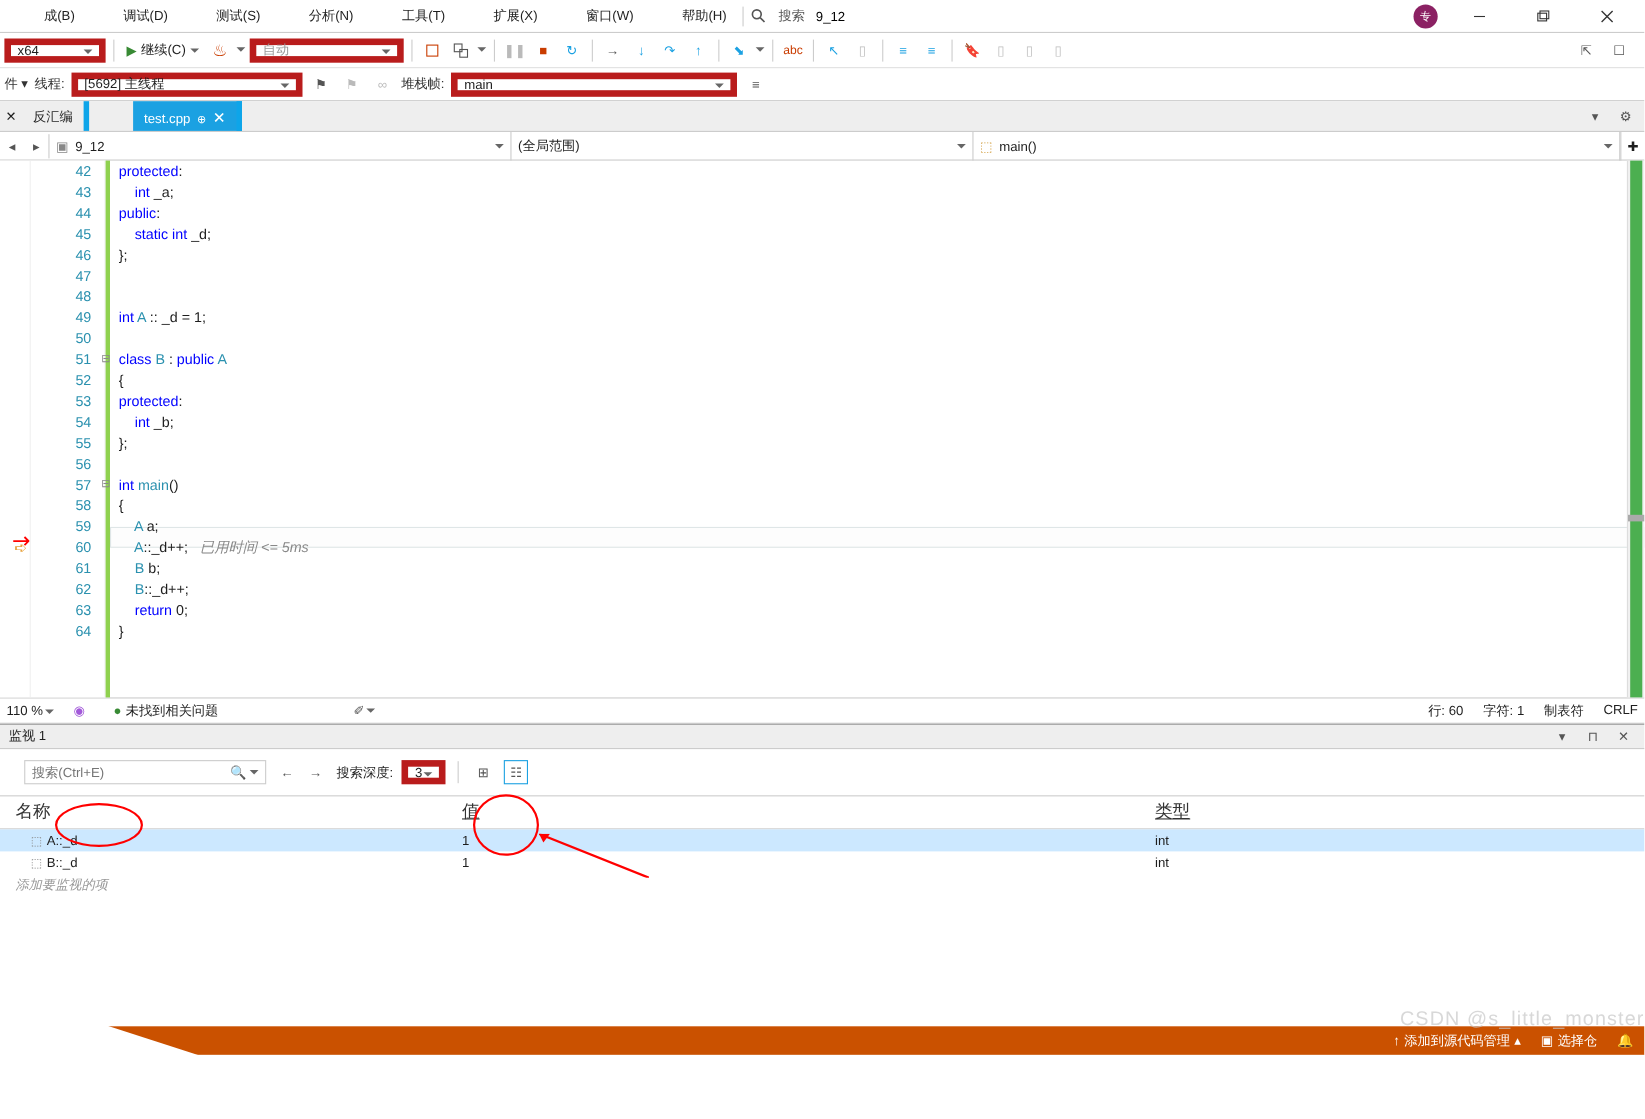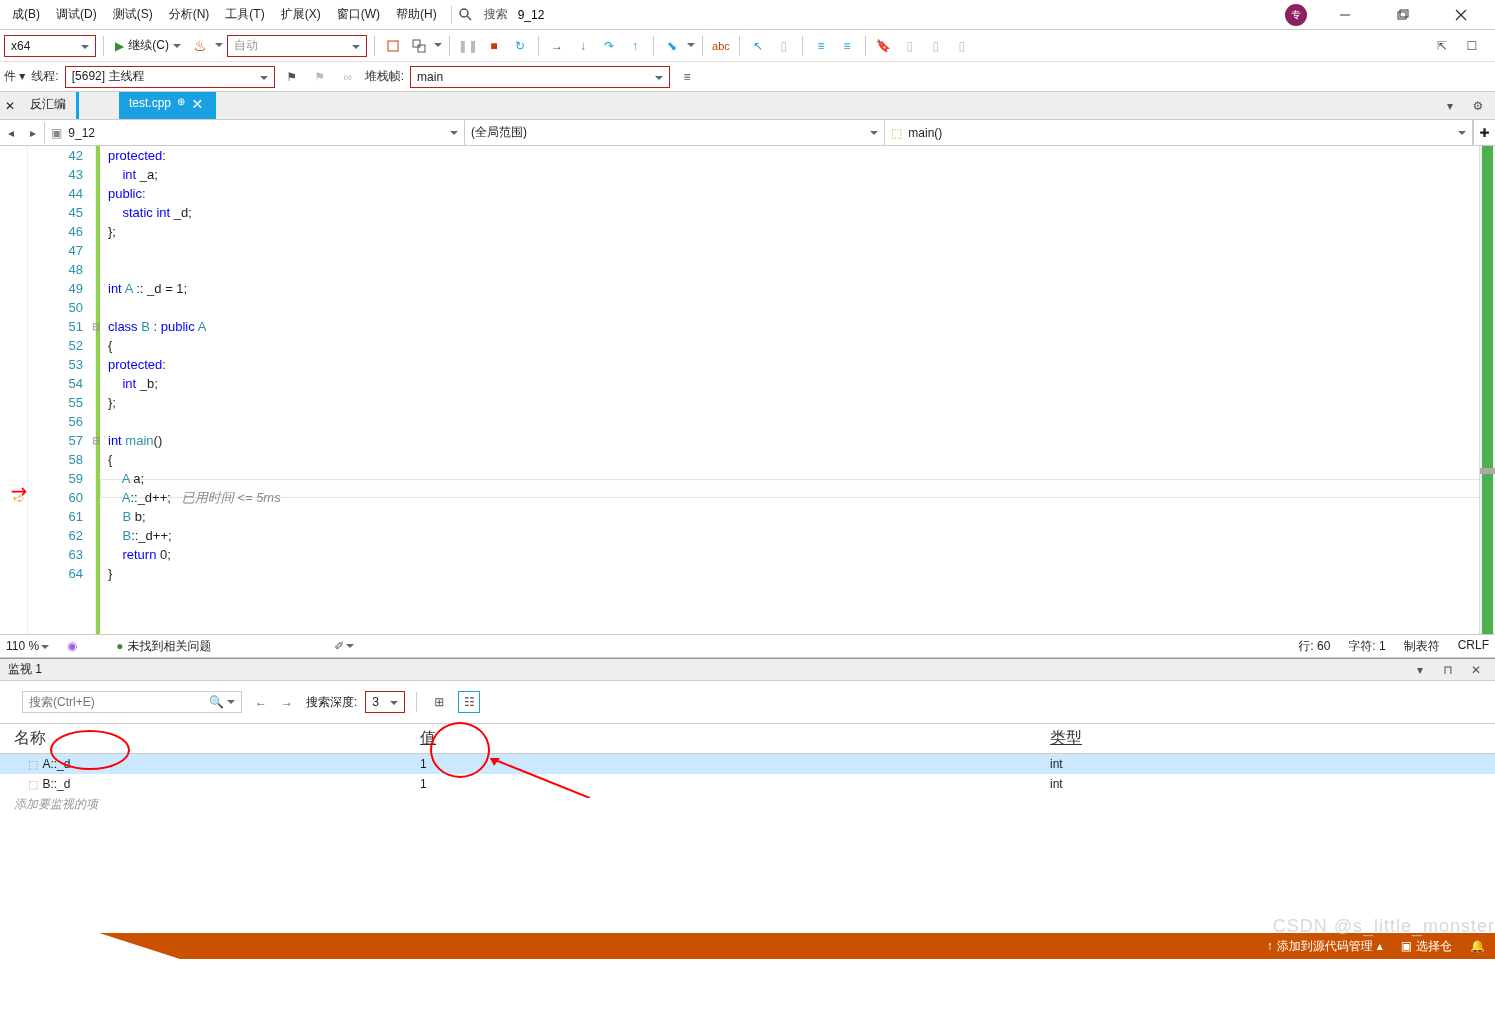--- a/index.html
+++ b/index.html
@@ -7,7 +7,7 @@
     
     
     .menu-bar { display: flex; align-items: center; height: 30px; padding: 0 4px; border-bottom: 1px solid #ccc; }
-    .menu-bar .menu-item { padding: 4px 8px; cursor: pointer; }
+    .menu-bar .menu-item { padding: 4px 8px; cursor: pointer; margin-left: 28px; }
     .menu-bar .sep { width: 1px; height: 18px; background: #ccc; margin: 0 6px; }
     .search-icon { width: 16px; height: 16px; margin-right: 4px; }
     .search-box { border: none; outline: none; padding: 2px 4px; font-size: 12px; width: 50px; }

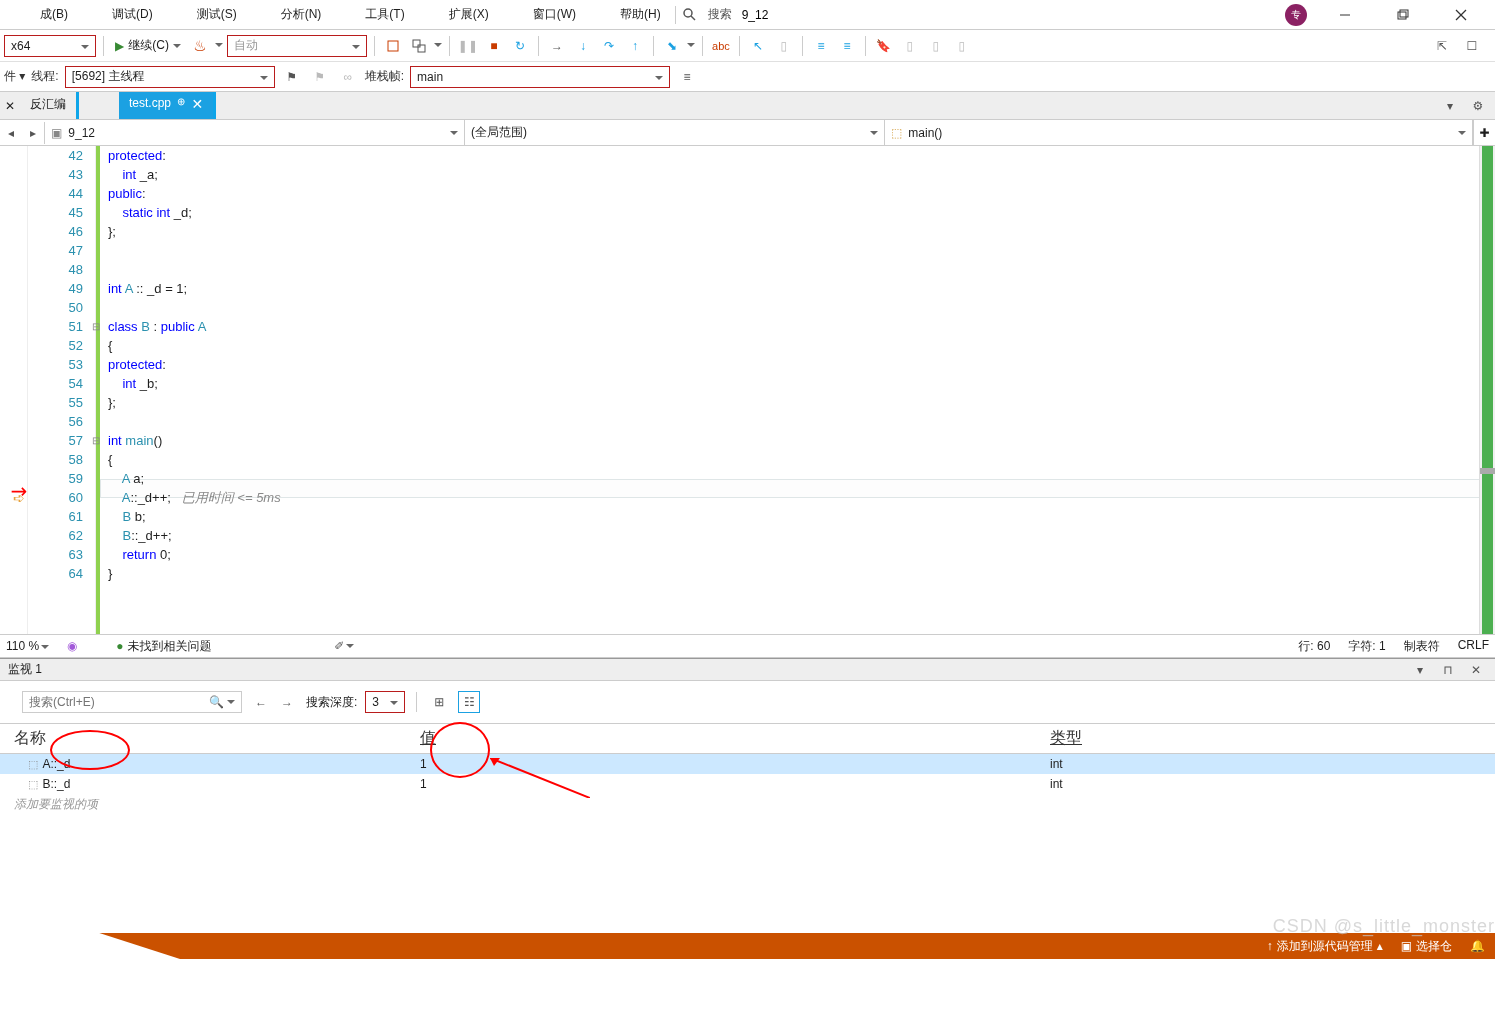--- a/index.html
+++ b/index.html
@@ -18,7 +18,7 @@
     
     
     .toolbar { display: flex; align-items: center; height: 32px; padding: 0 4px; gap: 4px; border-bottom: 1px solid #e0e0e0; }
-    .dropdown { border: 1px solid #b91c1c; padding: 2px 18px 2px 6px; background: #fff; position: relative; font-size: 12px; min-width: 40px; height: 22px; display: flex; align-items: center; }
+    .dropdown { border: 6px solid #b91c1c; padding: 2px 18px 2px 6px; background: #fff; position: relative; font-size: 12px; min-width: 40px; height: 22px; display: flex; align-items: center; }
     .dropdown::after { content: ''; position: absolute; right: 6px; top: 45%; border: 4px solid transparent; border-top-color: #666; }
     .icon-btn { width: 22px; height: 22px; display: flex; align-items: center; justify-content: center; cursor: pointer; color: #555; border: 1px solid transparent; }
     .icon-btn.disabled { opacity: 0.4; cursor: default; }

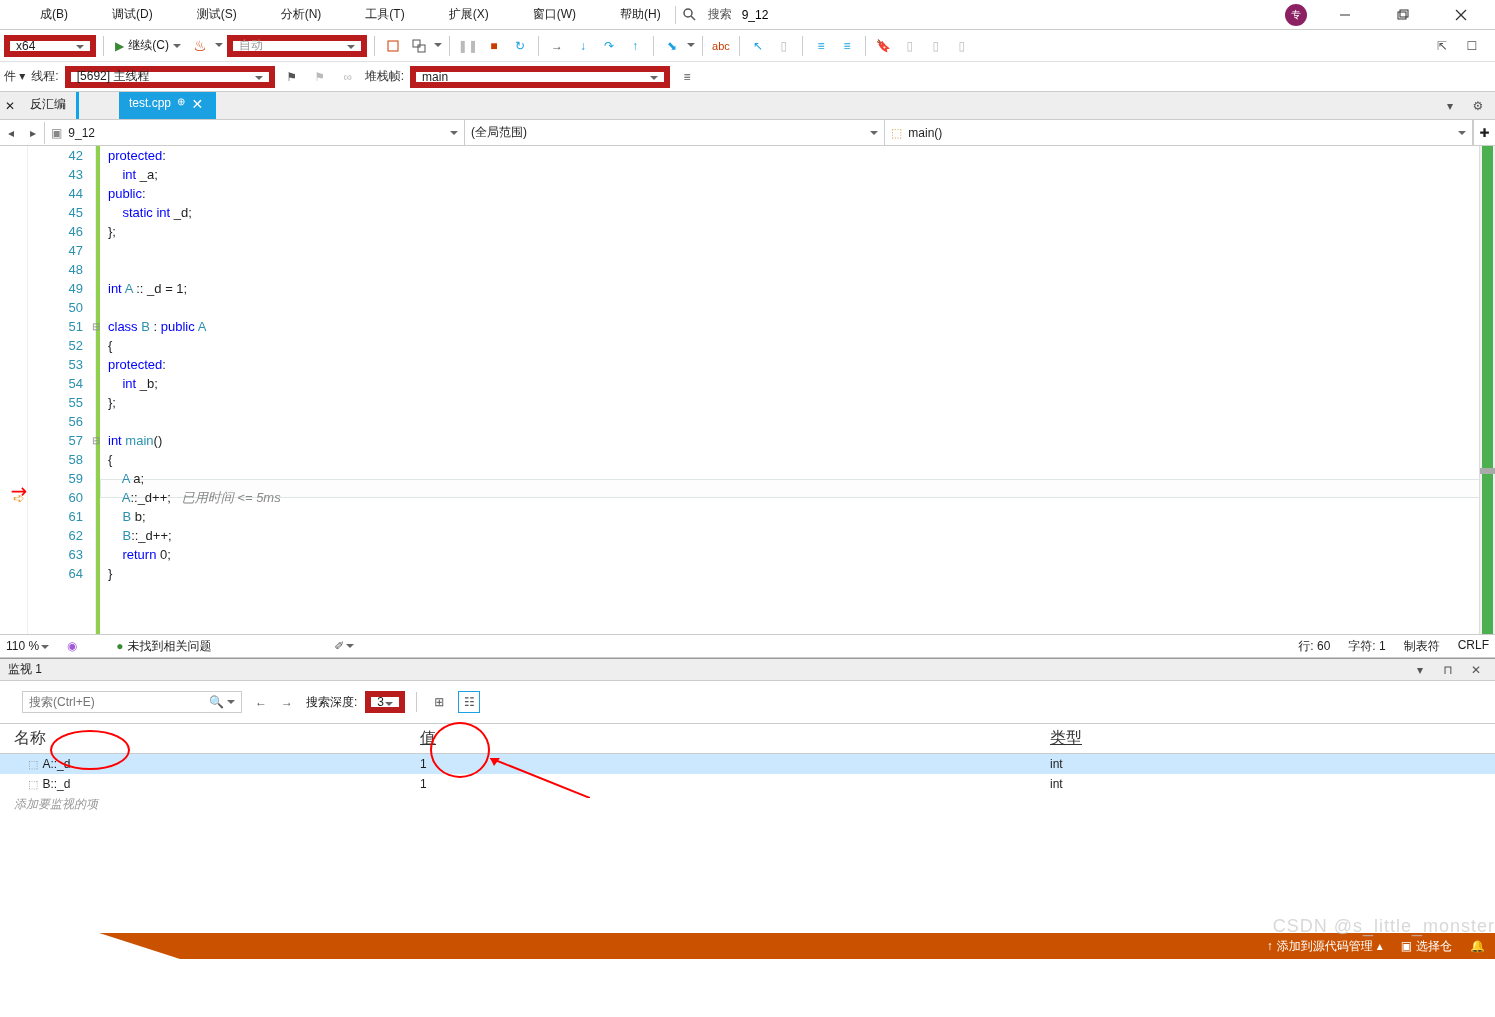--- a/index.html
+++ b/index.html
@@ -37,7 +37,7 @@
     
     .tab-area { display: flex; align-items: stretch; background: #eee; border-bottom: 1px solid #ccc; height: 28px; }
     .tab-close-left { width: 20px; display: flex; align-items: center; justify-content: center; }
-    .tab { padding: 4px 10px; border-right: 3px solid #0ea5e9; display: flex; align-items: flex-start; gap: 6px; cursor: pointer; }
+    .tab { padding: 4px 10px; border-right: 5px solid #0ea5e9; display: flex; align-items: flex-end; gap: 6px; cursor: pointer; }
     .tab.active { background: #1ba1e2; color: white; margin-left: 40px; }
     .tab .pin { font-size: 10px; }
     .tab .close { font-size: 14px; }

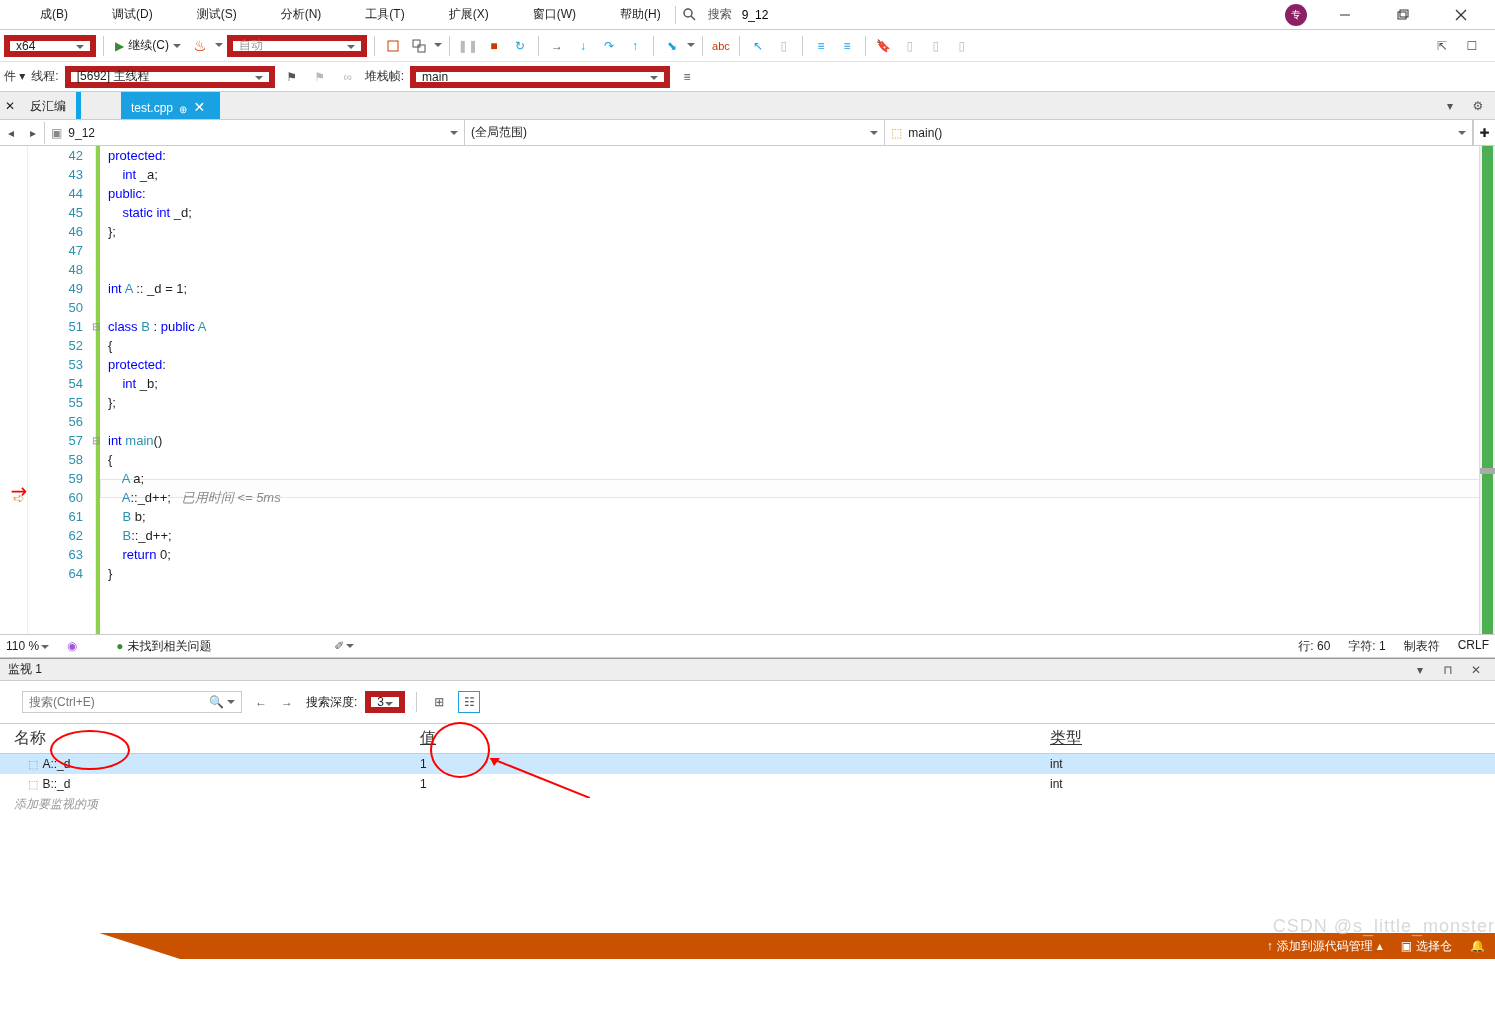--- a/index.html
+++ b/index.html
@@ -329,7 +329,7 @@
 <div class="editor-status">
   <span class="zoom zoom-arrow">110 %</span>
   <span class="icon-btn" style="color:#a259d9">◉</span>
-  <span style="margin-left:21px"><span class="ok-icon">●</span><span>未找到相关问题</span></span>
+  <span style="margin-left:8px"><span class="ok-icon">●</span><span>未找到相关问题</span></span>
   <span style="margin-left:110px" class="icon-btn">✐<span style="border:4px solid transparent;border-top-color:#666;display:inline-block;margin-top:4px;margin-left:2px"></span></span>
   <div class="right-group">
     <span>行: 60</span>

